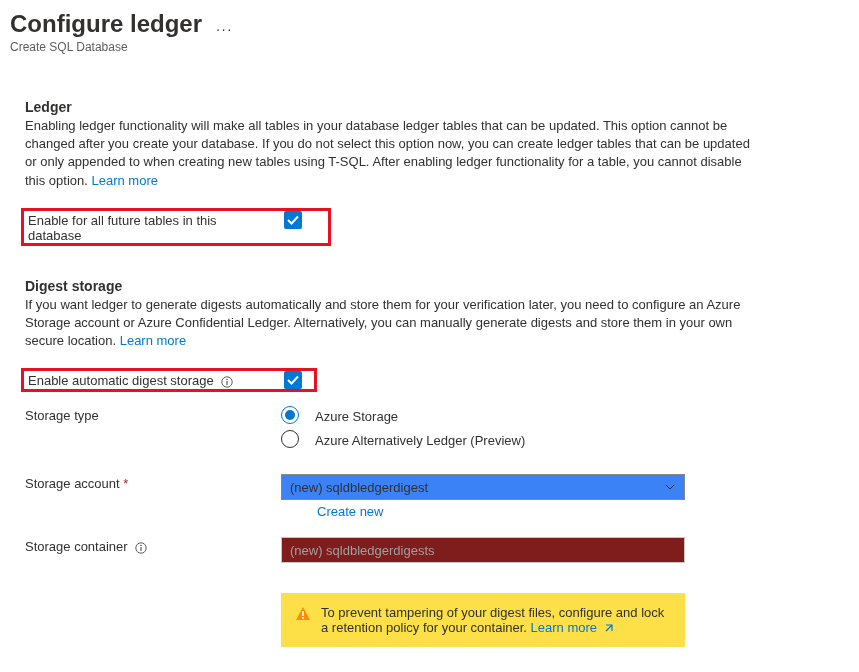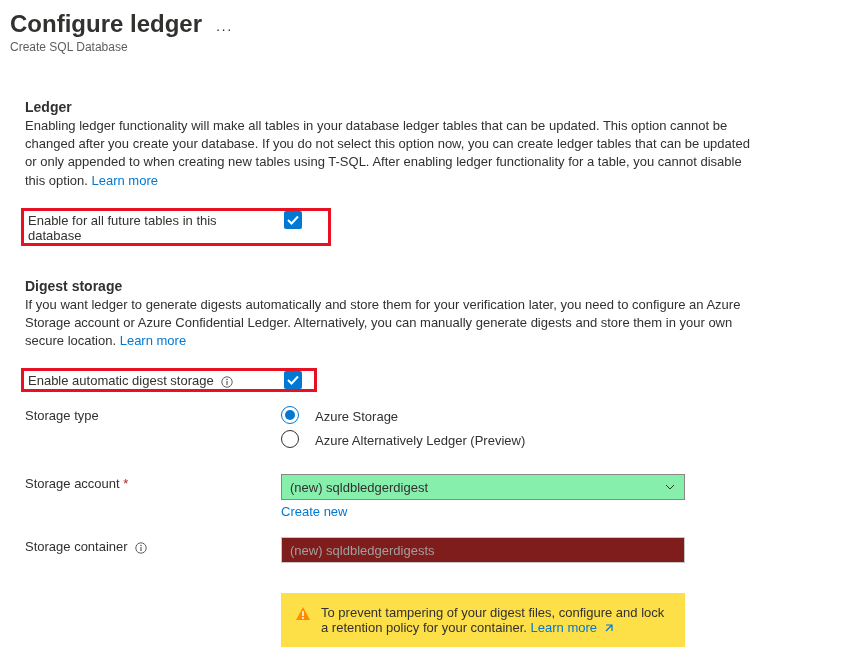--- a/index.html
+++ b/index.html
@@ -123,7 +123,7 @@
       align-items: center;
       justify-content: space-between;
       cursor: pointer;
-      background: #86efac;
+      background: #3b82f6;
       font-size: 13px;
     }
     .chevron {

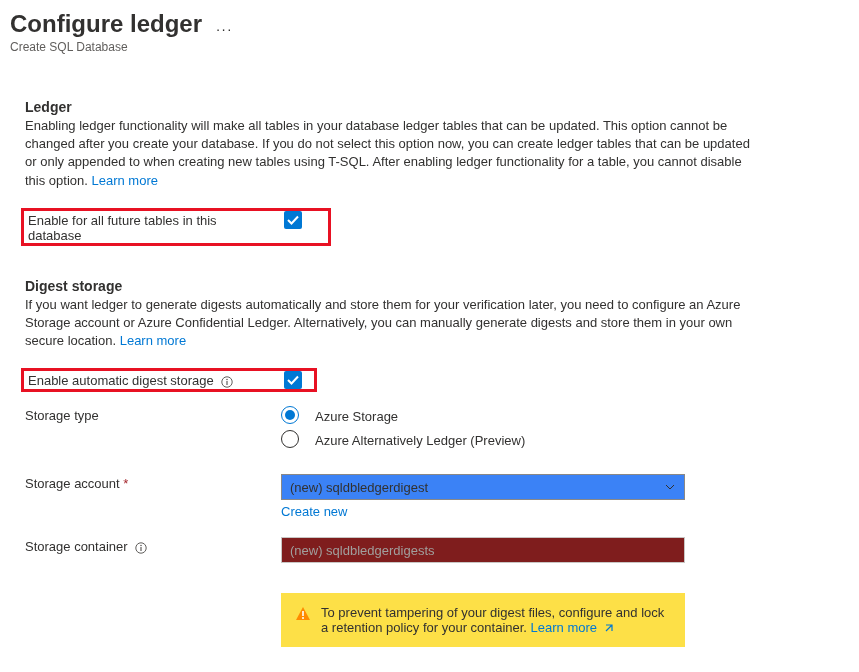--- a/index.html
+++ b/index.html
@@ -145,6 +145,7 @@
       font-size: 13px;
       margin-top: 4px;
       cursor: pointer;
+      margin-left: 36px;
     }
     .warning-box {
       background: #fde047;

